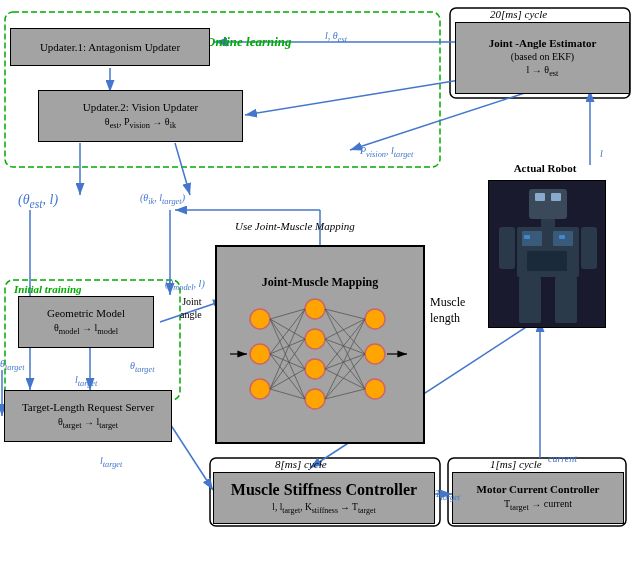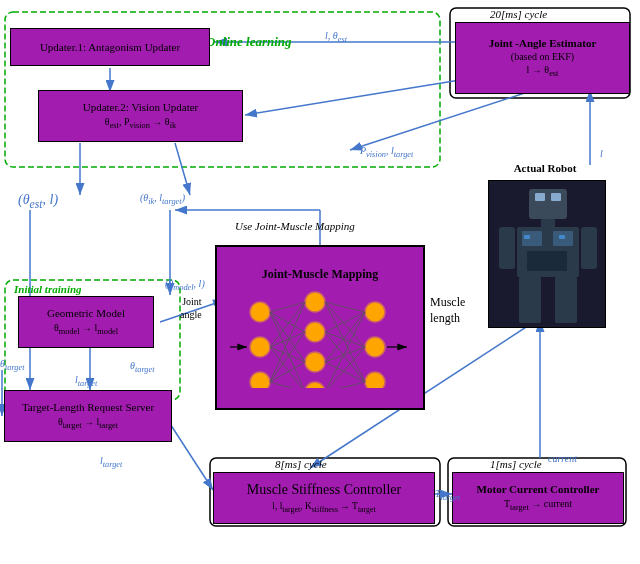--- a/index.html
+++ b/index.html
@@ -23,7 +23,7 @@
     .box {
       position: absolute;
       border: 1.5px solid #000;
-      background: #a21caf;
+      background: #a3a3a3;
       text-align: center;
       display: flex;
       align-items: center;

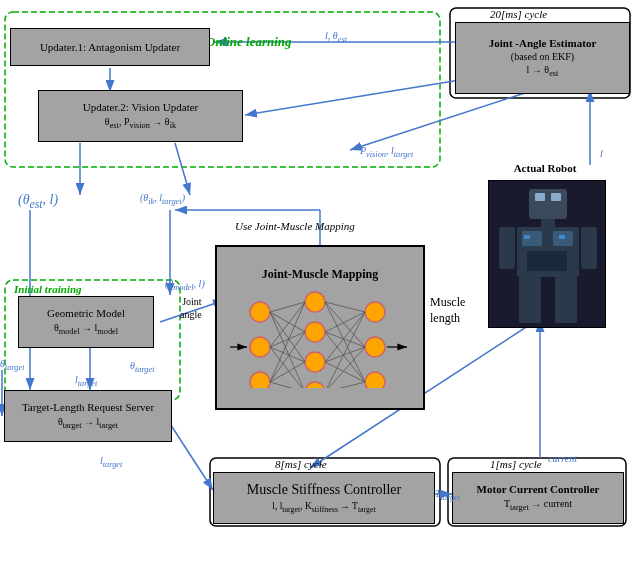--- a/index.html
+++ b/index.html
@@ -143,7 +143,7 @@
     <span style="font-size:10px;">θ<sub>target</sub> → l<sub>target</sub></span>
   </div>
 
-  <div class="box" style="position:absolute;top:245px;left:215px;width:210px;height:165px;border:2px solid #000;padding:20px;">
+  <div class="box" style="position:absolute;top:245px;left:215px;width:210px;height:199px;border:2px solid #000;padding:20px;">
     <span style="font-size:12px;font-weight:bold;margin-bottom:4px;">Joint-Muscle Mapping</span>
 
     <svg width="190" height="120">

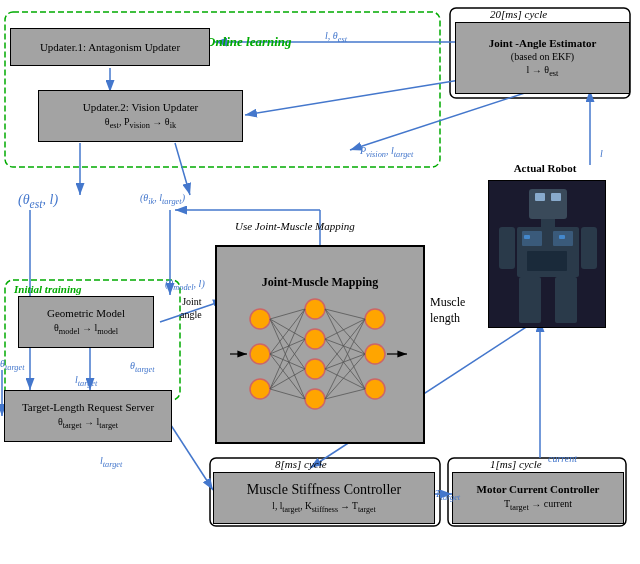--- a/index.html
+++ b/index.html
@@ -202,7 +202,7 @@
   </div>
 
   <div class="box" style="position:absolute;top:472px;left:213px;width:222px;height:52px;border:1.5px solid #000;">
-    <span style="font-size:14px;font-weight:normal;">Muscle Stiffness Controller</span>
+    <span style="font-size:16px;font-weight:bold;">Muscle Stiffness Controller</span>
     <span style="font-size:9.5px;">l, l<sub>target</sub>, K<sub>stiffness</sub> → T<sub>target</sub></span>
   </div>
 

